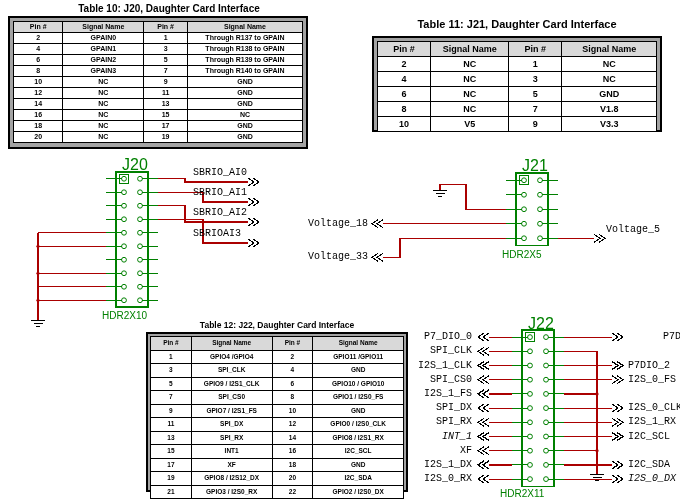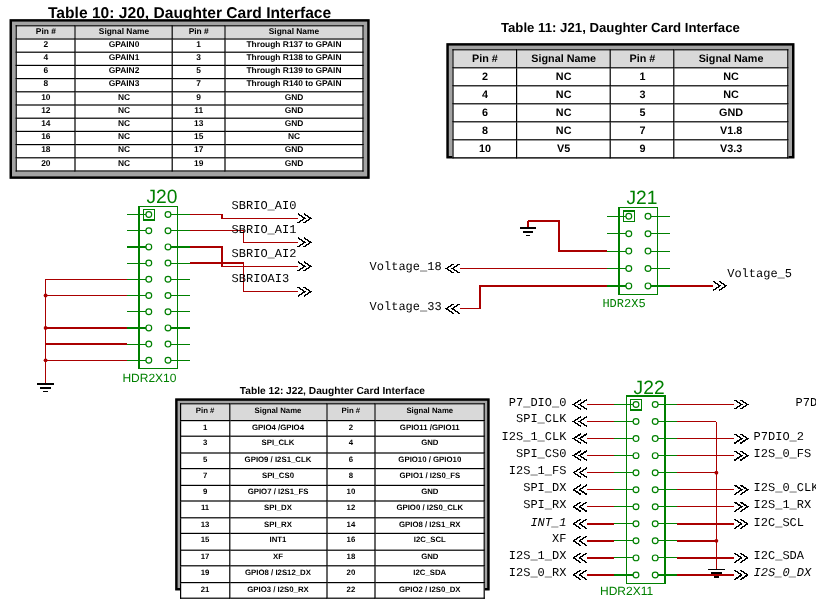--- a/index.html
+++ b/index.html
@@ -65,7 +65,7 @@
   #table12 { width: 100%; }
   #table12 th, #table12 td { font-size: 6.5px; height: 12.5px; line-height: 12.5px; }
 
-  #t10-title { left: 8px; top: 3px; width: 300px; font-size: 13px; }
+  #t10-title { left: 19px; top: 3px; width: 300px; font-size: 10px; }
   #t11-title { left: 372px; top: 18px; width: 290px; font-size: 11px; }
   #t12-title { left: 146px; top: 320px; width: 262px; font-size: 8.5px; }
 

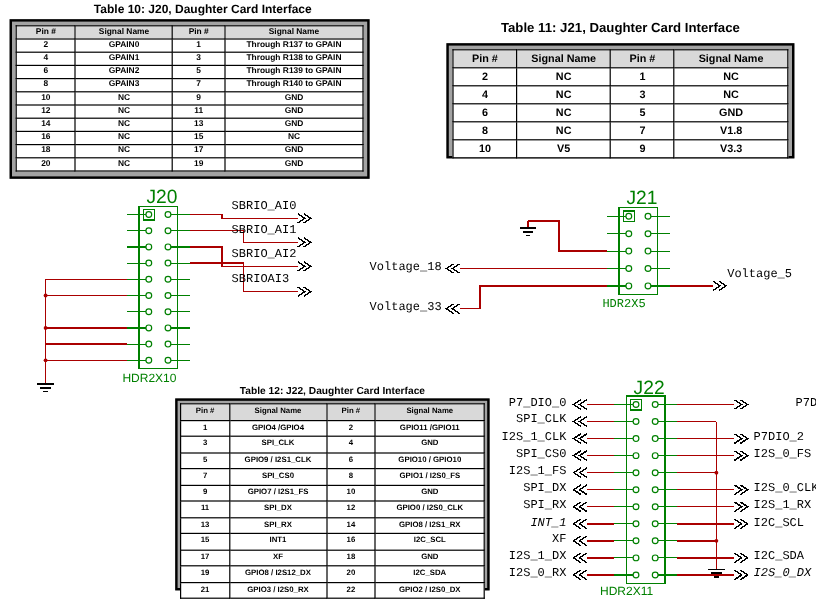--- a/index.html
+++ b/index.html
@@ -534,7 +534,7 @@
     <div class="net-label" style="left: 193px; top: 207px;">SBRIO_AI2</div>
     <div class="net-label" style="left: 193px; top: 228px;">SBRIOAI3</div>
     <div class="ref-des" style="left: 522px; top: 157px;">J21</div>
-    <div class="footprint" style="left: 502px; top: 248.5px; font-family: Liberation Mono, monospace;">HDR2X5</div>
+    <div class="footprint" style="left: 502px; top: 248.5px;">HDR2X5</div>
     <div class="net-label" style="left: 368px; top: 217.75px; text-align: right; transform: translateX(-100%);">Voltage_18</div>
     <div class="net-label" style="left: 368px; top: 251.25px; text-align: right; transform: translateX(-100%);">Voltage_33</div>
     <div class="net-label" style="left: 606px; top: 224.25px;">Voltage_5</div>

